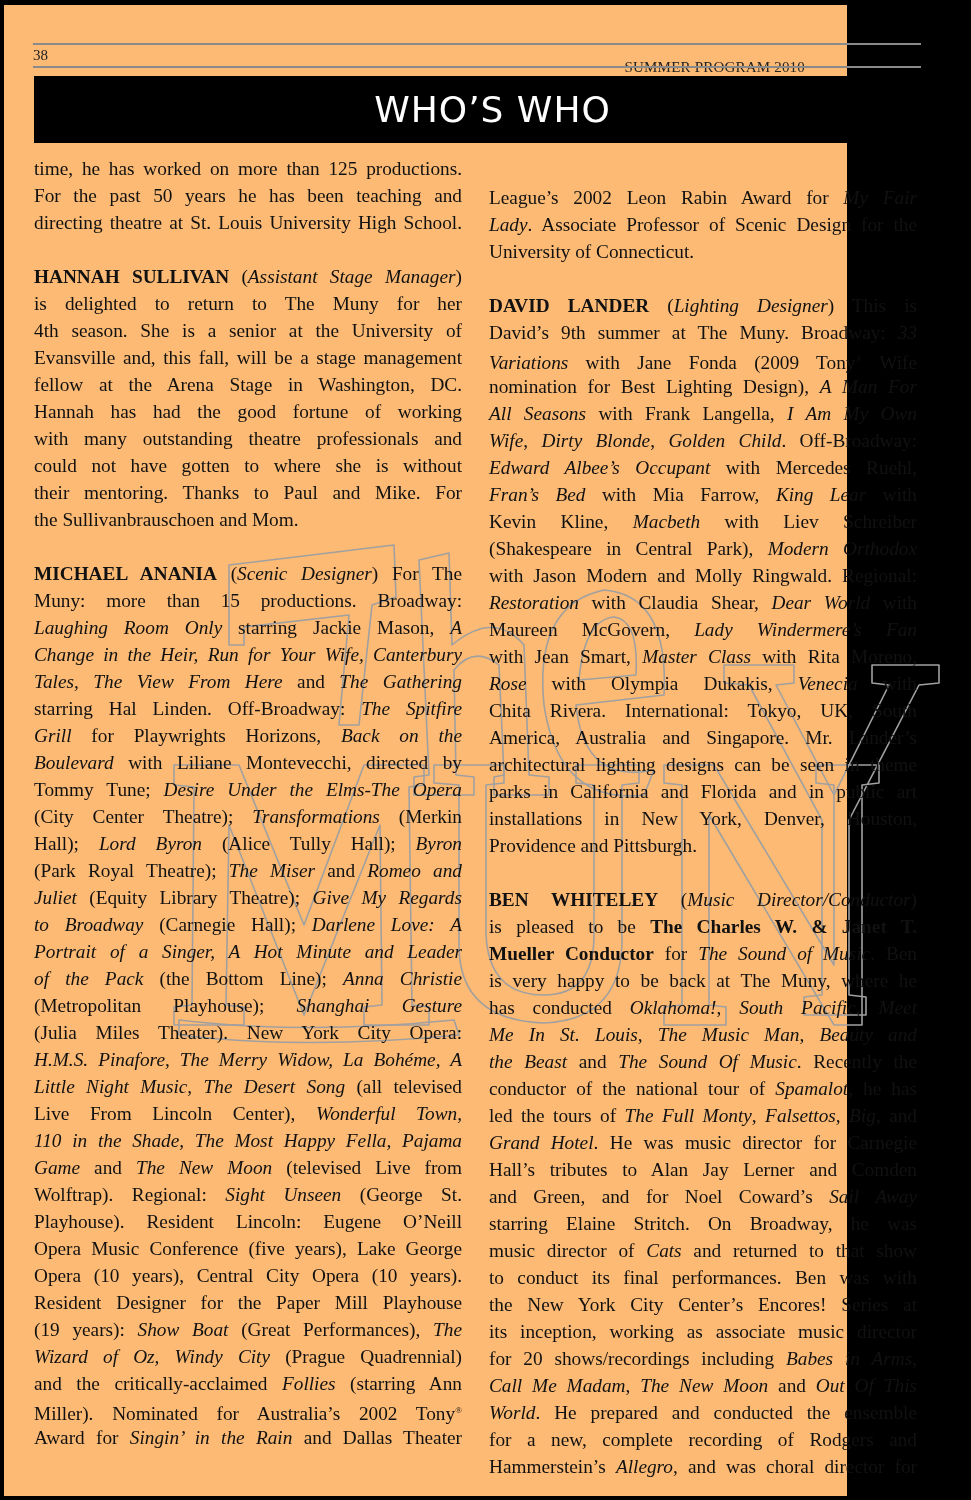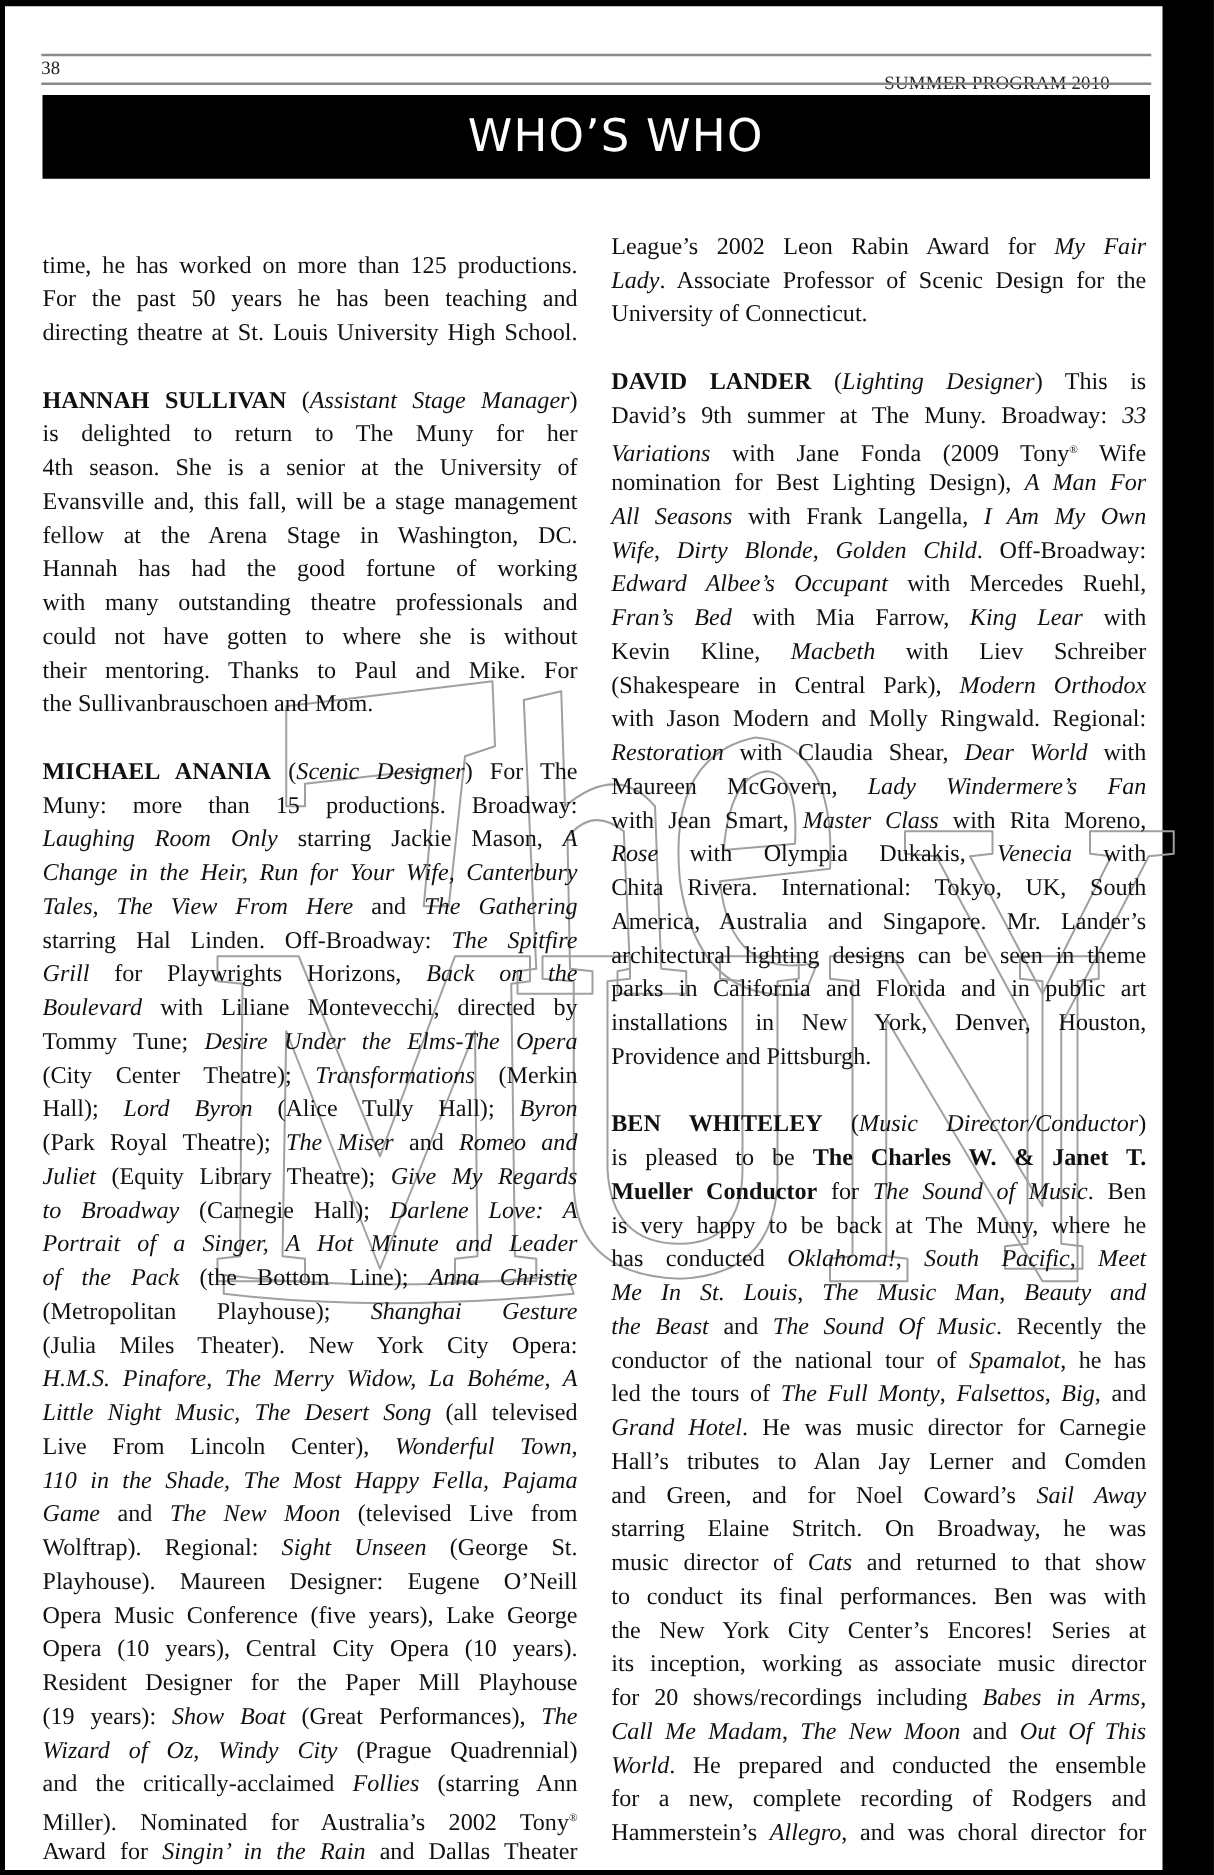--- a/index.html
+++ b/index.html
@@ -5,8 +5,8 @@
   html, body { margin: 0; padding: 0; background: #000; }
   body { width: 971px; height: 1500px; position: relative; overflow: hidden; }
   .page {
-    position: absolute; left: 4px; top: 5px; width: 926px; height: 1491px;
-    background: #ffffff;
+    position: absolute; left: 4px; top: 5px; width: 843px; height: 1491px;
+    background: #fdba74;
   }
   .hdr-rule { position: absolute; left: 29px; width: 888px; height: 2px; background: #8a8a8a; }
   .hdr-num { position: absolute; left: 29px; top: 42px; font-family: "Liberation Serif", "DejaVu Serif", serif; font-size: 15px; color: #222; }

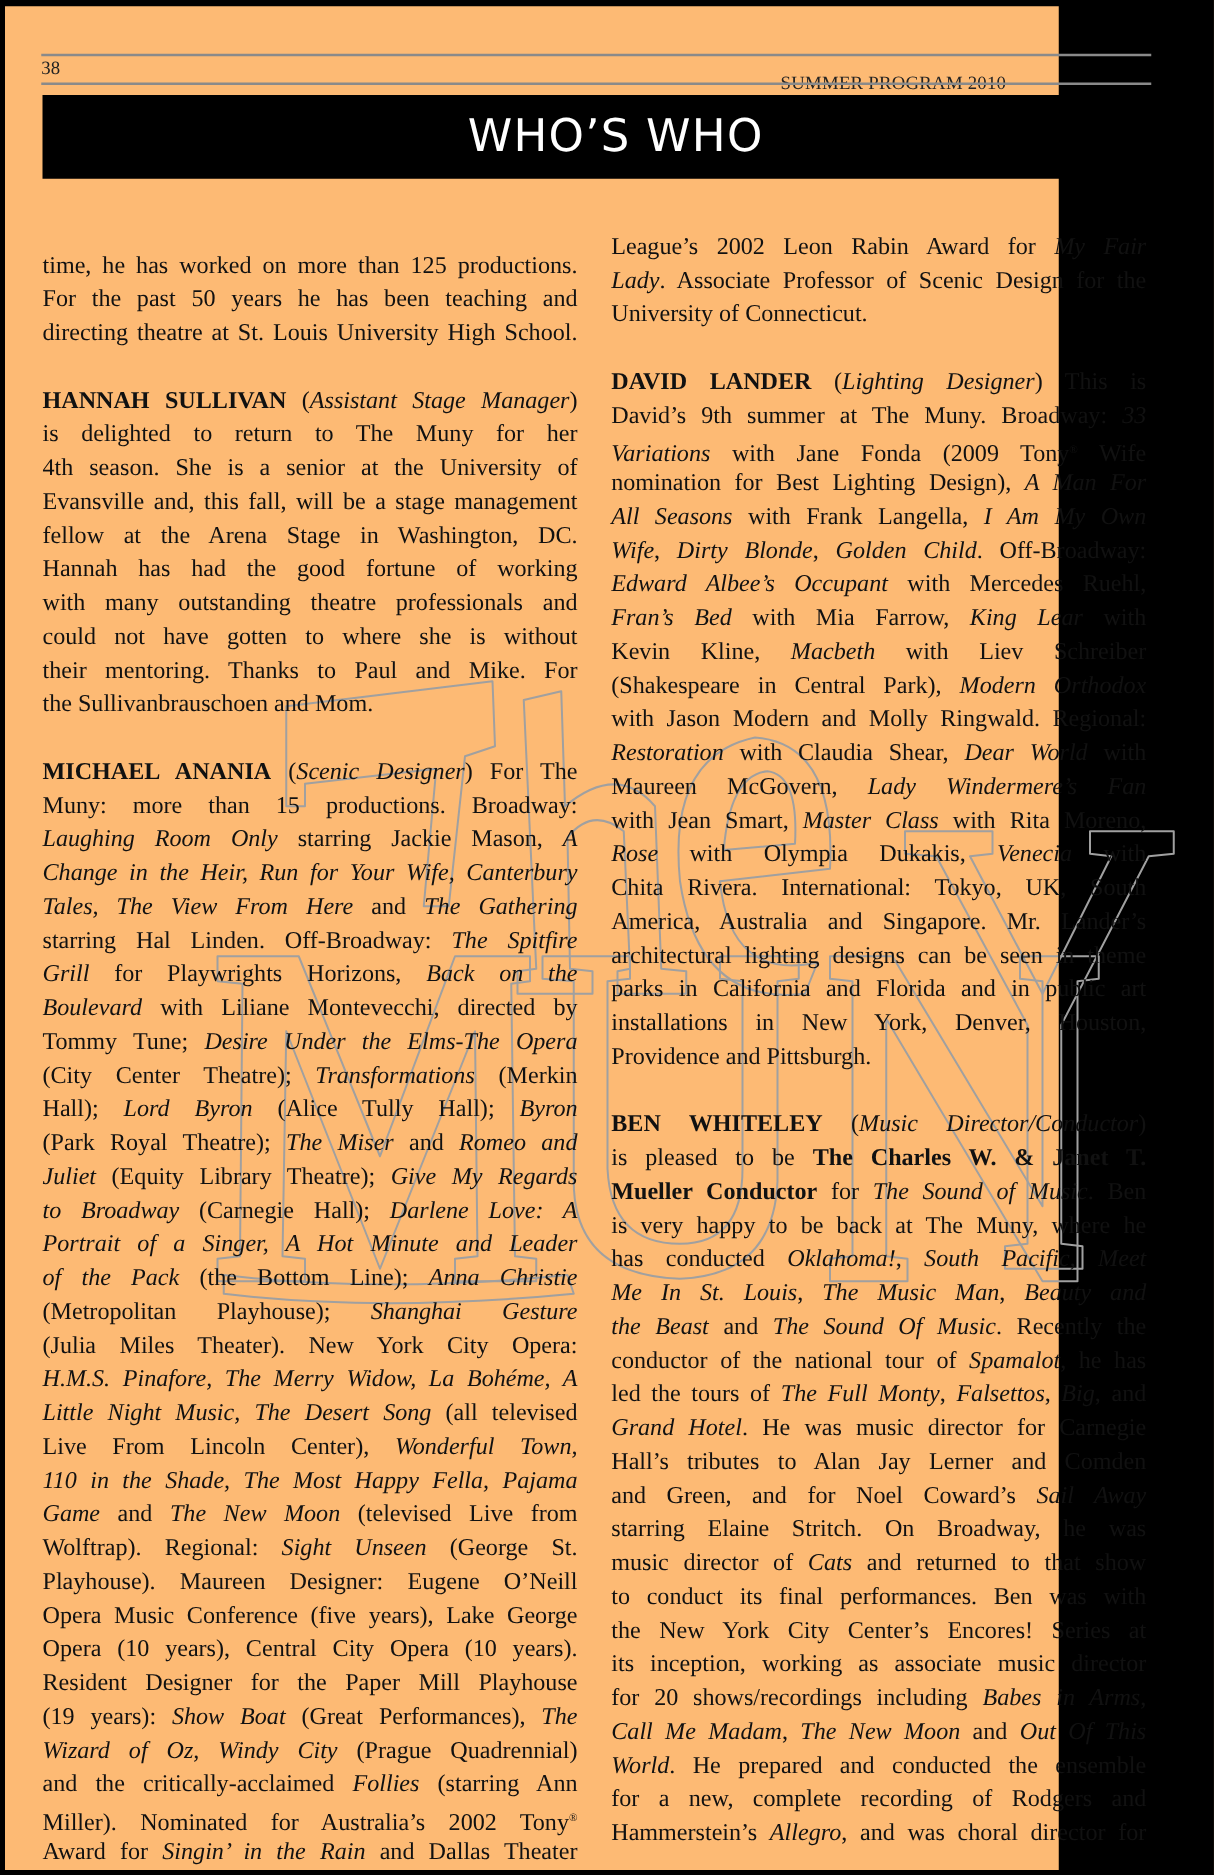--- a/index.html
+++ b/index.html
@@ -17,7 +17,7 @@
   }
   .banner-title { color: #fff; font-family: "DejaVu Sans", "Liberation Sans", sans-serif; font-size: 36px; letter-spacing: 1px; font-weight: normal; margin-left: 31px; }
   .col { position: absolute; top: 150px; width: 428px; font-family: "Liberation Serif", "DejaVu Serif", serif; font-size: 19.3px; color: #111; }
-  .col.left { left: 30px; margin-top: 44px; }
+  .col.left { left: 30px; }
   .col.right { left: 485px; margin-top: 29px; }
   .line {
     height: 27px; line-height: 27px; white-space: nowrap;

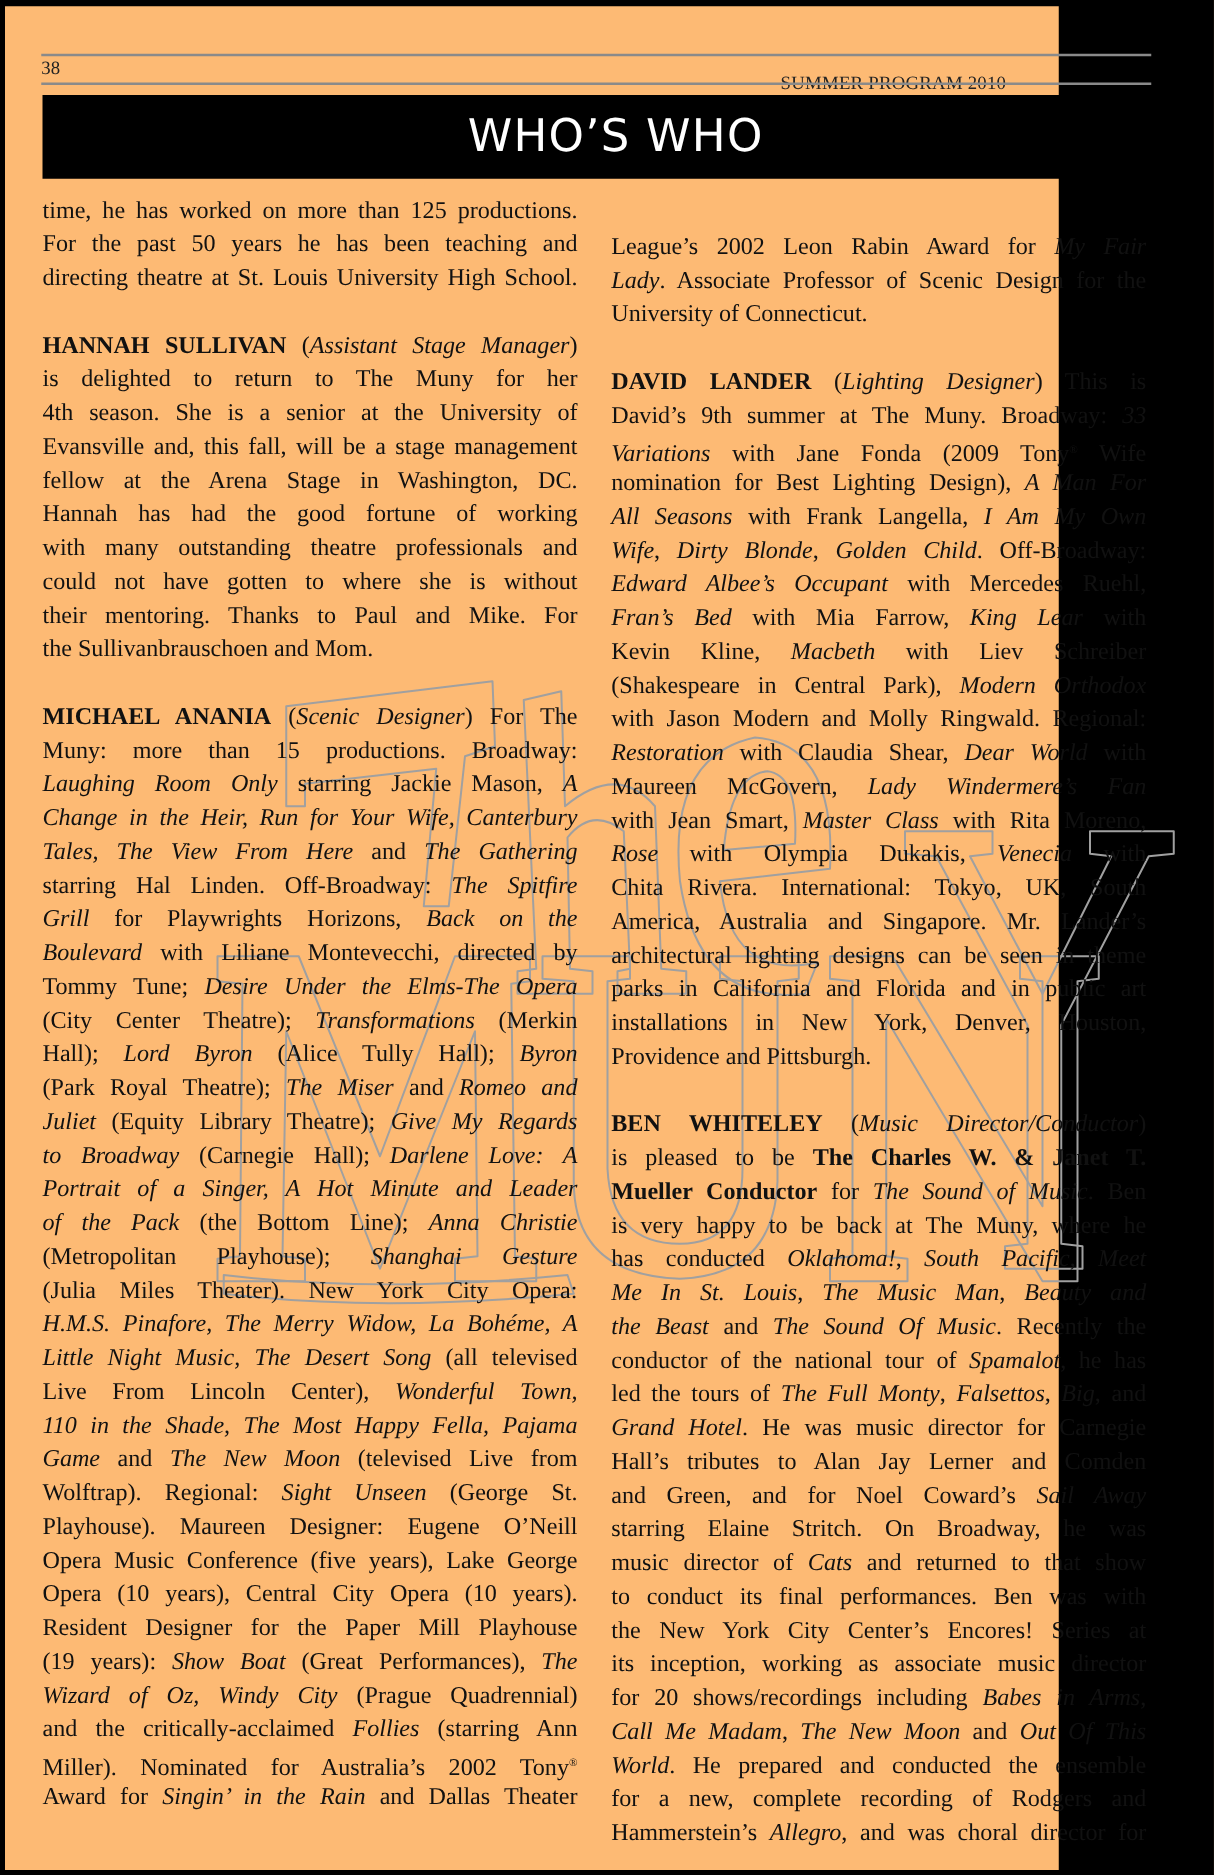--- a/index.html
+++ b/index.html
@@ -99,7 +99,7 @@
       <div class="line"><span class="i">110 in the Shade, The Most Happy Fella, Pajama</span></div>
       <div class="line"><span class="i">Game</span><span> and </span><span class="i">The New Moon</span><span> (televised Live from</span></div>
       <div class="line"><span>Wolftrap). Regional: </span><span class="i">Sight Unseen</span><span> (George St.</span></div>
-      <div class="line"><span>Playhouse). Maureen Designer: Eugene O’Neill</span></div>
+      <div class="line"><span>Playhouse). Resident Lincoln: Eugene O’Neill</span></div>
       <div class="line"><span>Opera Music Conference (five years), Lake George</span></div>
       <div class="line"><span>Opera (10 years), Central City Opera (10 years).</span></div>
       <div class="line"><span>Resident Designer for the Paper Mill Playhouse</span></div>

